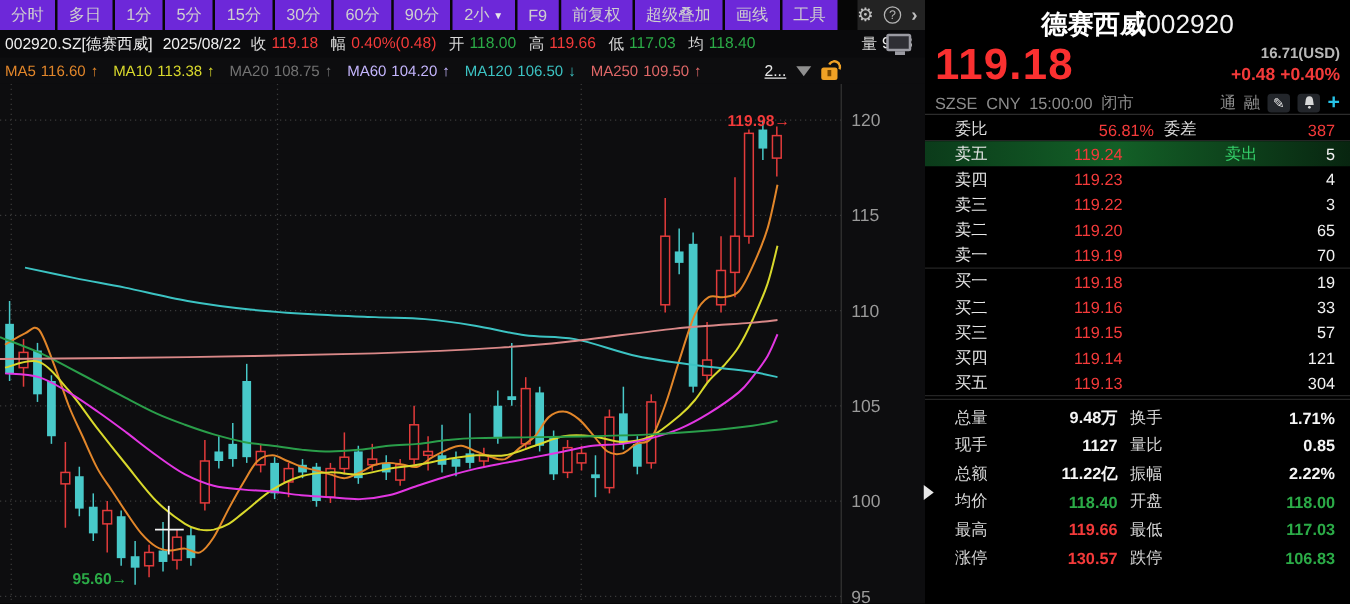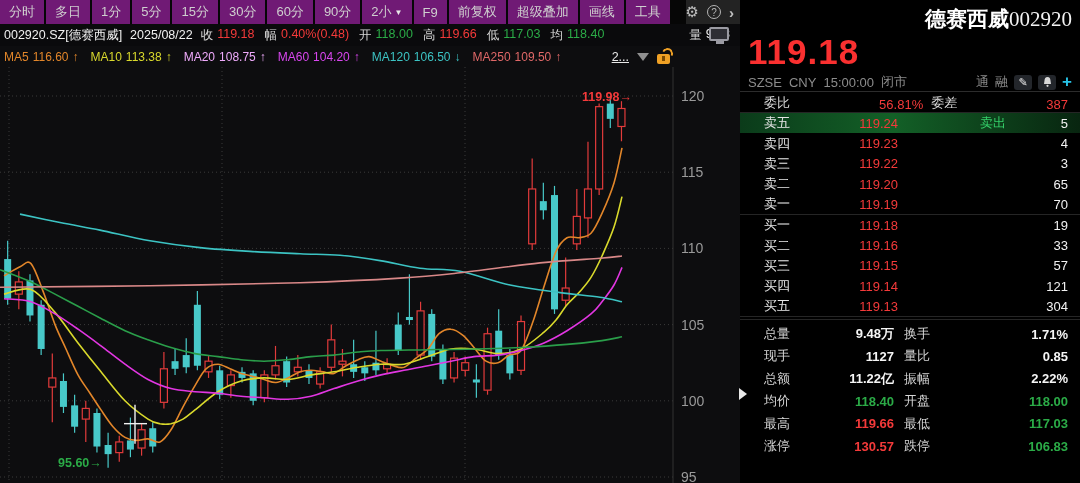--- a/index.html
+++ b/index.html
@@ -12,7 +12,7 @@
 
   .toolbar { position:absolute; left:0; top:0; width:740px; height:24px; background:#060606;
              display:flex; align-items:stretch; gap:2px; }
-  .chip { background:#701a75; color:#cfcfcf; font-size:13px; display:flex; align-items:center;
+  .chip { background:#6d28d9; color:#cfcfcf; font-size:13px; display:flex; align-items:center;
           padding:0 9px; white-space:nowrap; cursor:default; }
   .chip .dd { font-size:8px; color:#e8e8e8; margin-left:3px; }
   .tool-icons { margin-left:auto; display:flex; align-items:center; gap:8px; padding-right:6px; background:#232323; }

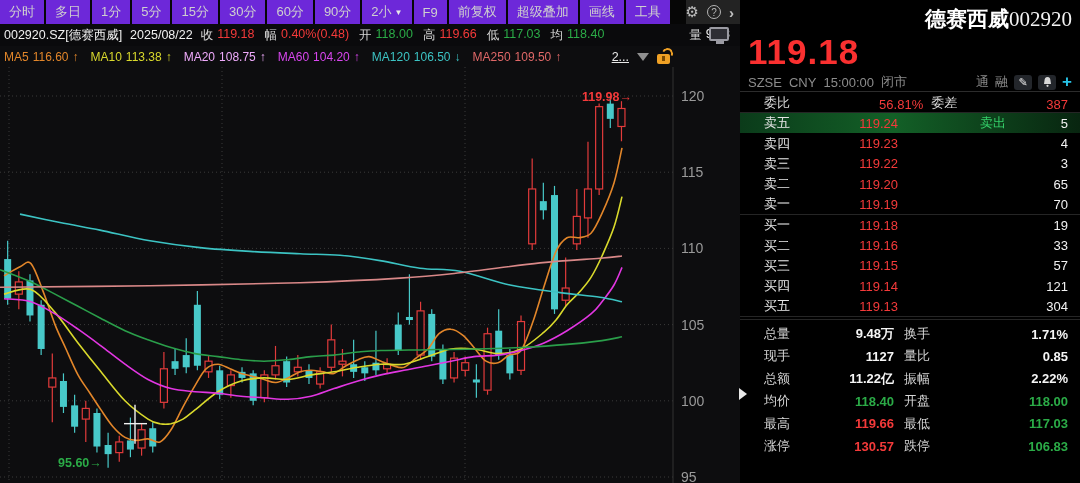--- a/index.html
+++ b/index.html
@@ -52,7 +52,7 @@
   
   .panel { position:absolute; left:740px; top:0; width:340px; height:483px; background:#000; font-size:13px; }
   .p-head { position:relative; padding:5px 8px 0 8px; height:92px; border-bottom:1px solid #2c2c2c; }
-  .p-row1 { display:flex; justify-content:flex-end; align-items:baseline;font-family:Liberation Serif, serif; }
+  .p-row1 { display:flex; justify-content:center; align-items:baseline; }
   .p-name { font-size:21px; font-weight:700; color:#fff; }
   .p-code { font-size:21px; color:#f2f2f2; }
   .p-row2 { display:flex; justify-content:space-between; margin-top:0; }

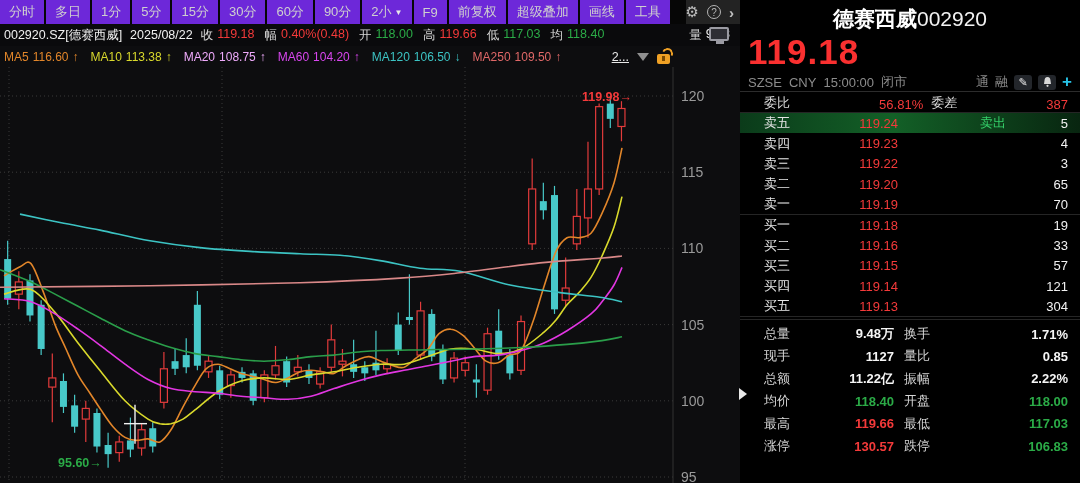--- a/index.html
+++ b/index.html
@@ -353,6 +353,13 @@
       </div>
       <div class="p-row2">
         <span class="p-price">119.18</span>
+        <span class="p-right">
+          <div class="p-usd">16.71(USD)</div>
+          <div class="p-chg">
+            <span>+0.48</span>
+            <span>+0.40%</span>
+          </div>
+        </span>
       </div>
       <div class="p-row3">
         <span>SZSE</span>

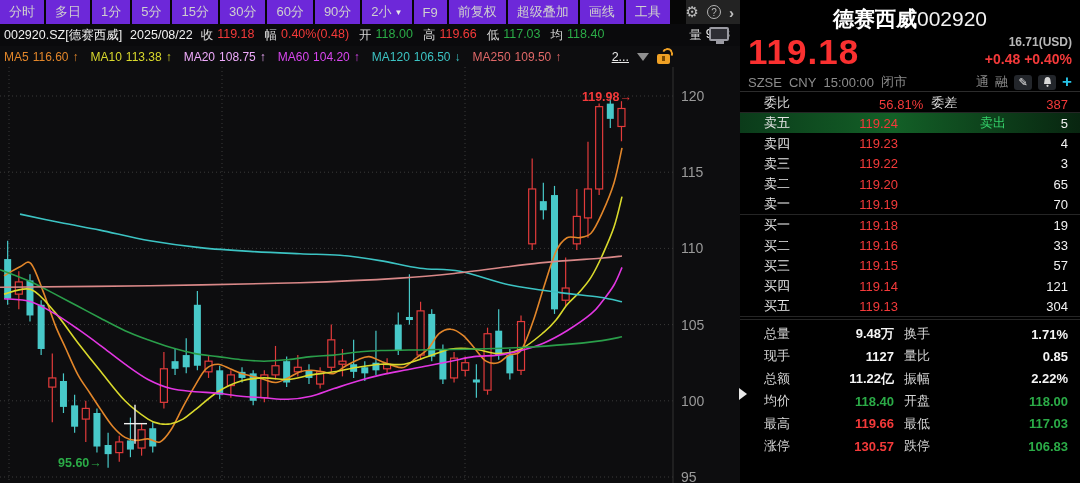--- a/index.html
+++ b/index.html
@@ -171,7 +171,7 @@
             <span>113.38</span>
             <span>↑</span>
           </span>
-          <span class="ma-item" style="color: #f0abfc;">
+          <span class="ma-item" style="color: #737373;">
             <span>MA20</span>
             <span>108.75</span>
             <span>↑</span>

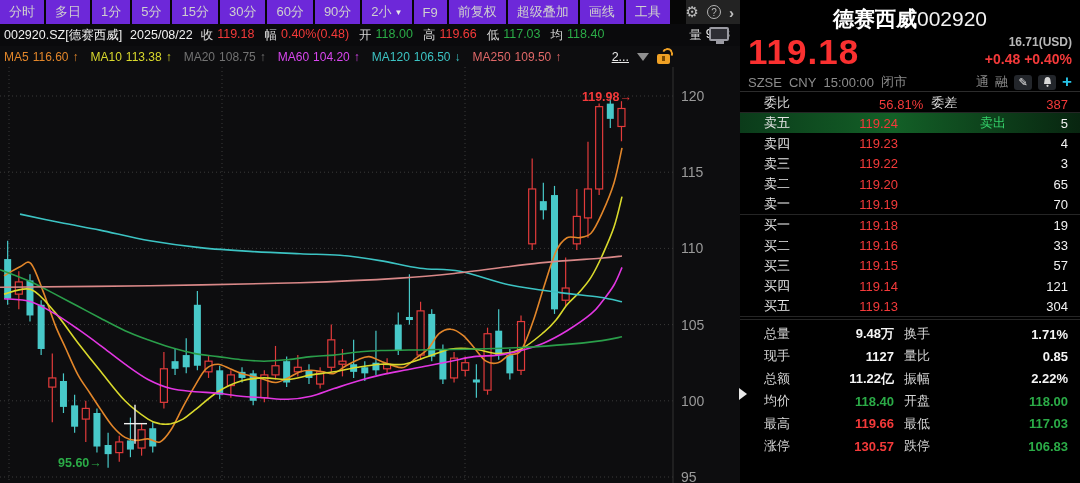--- a/index.html
+++ b/index.html
@@ -176,7 +176,7 @@
             <span>108.75</span>
             <span>↑</span>
           </span>
-          <span class="ma-item" style="color: #d946ef;">
+          <span class="ma-item" style="color: #c4b5fd;">
             <span>MA60</span>
             <span>104.20</span>
             <span>↑</span>

